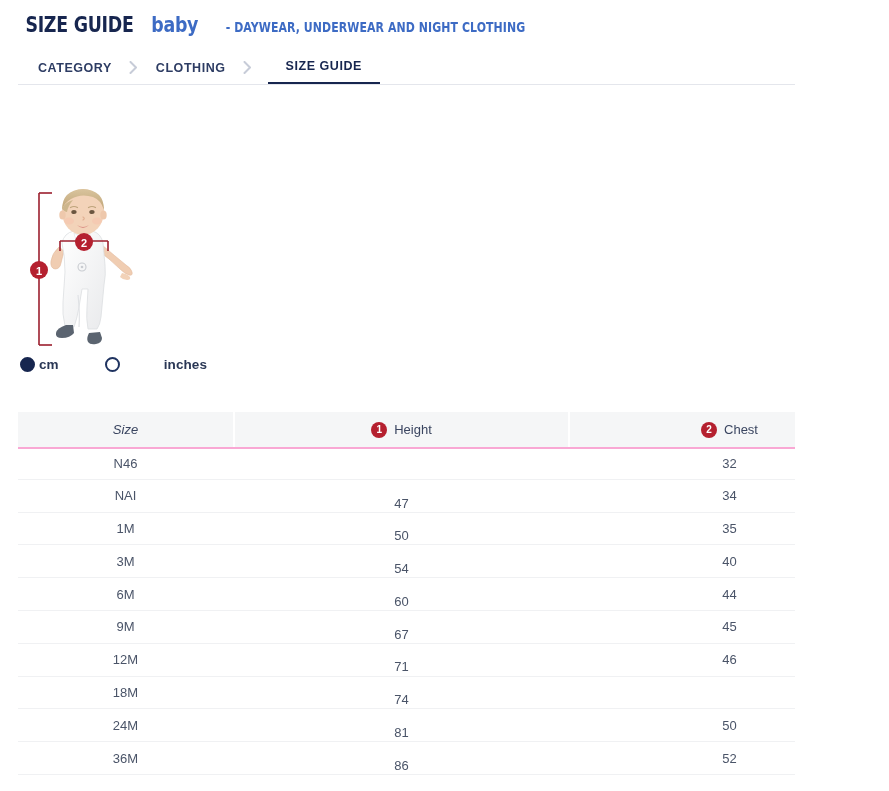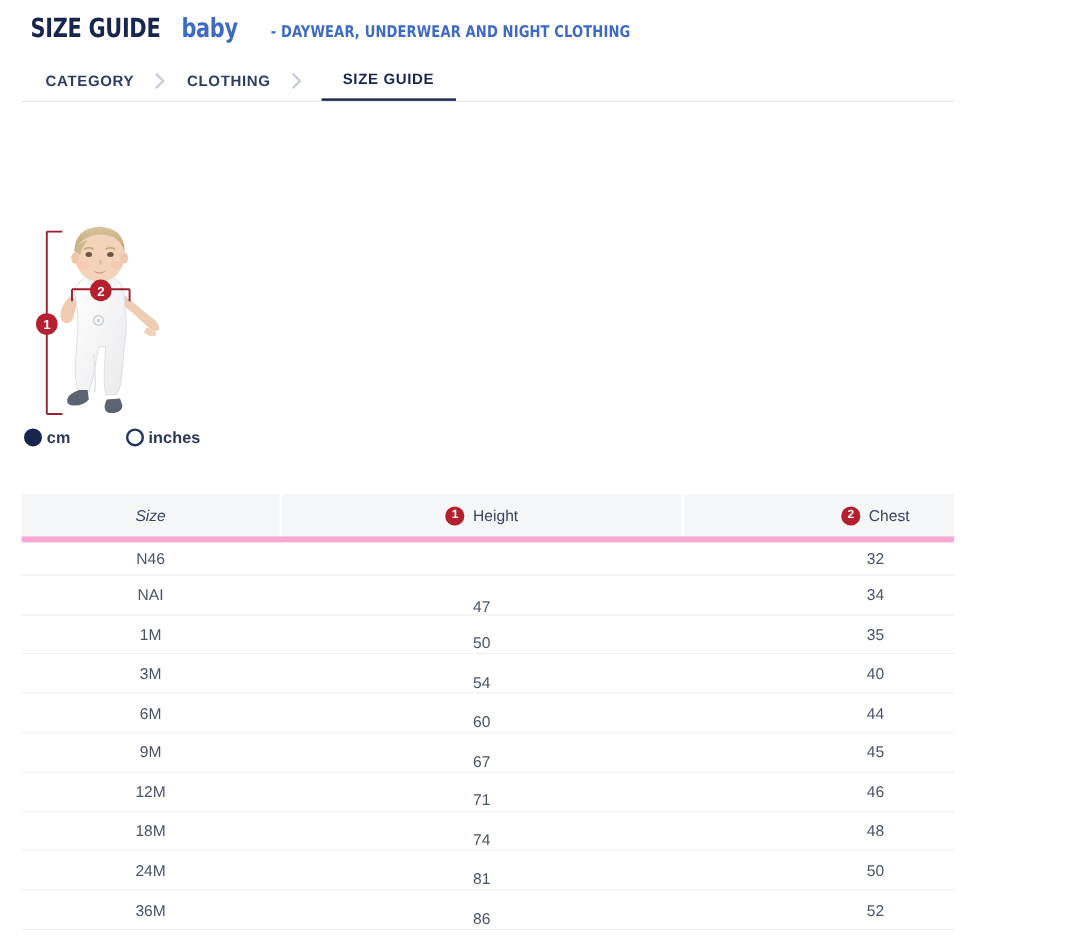--- a/index.html
+++ b/index.html
@@ -67,7 +67,7 @@
     display: flex; align-items: center;
   }
   .unit-opt { display: flex; align-items: center; cursor: pointer; }
-  .unit-opt + .unit-opt { margin-left: 46px; }
+  .unit-opt + .unit-opt { margin-left: 46px; gap: 40px; }
   .radio {
     width: 15px; height: 15px; border-radius: 50%;
     border: 2px solid #1f3360; background: #ffffff;

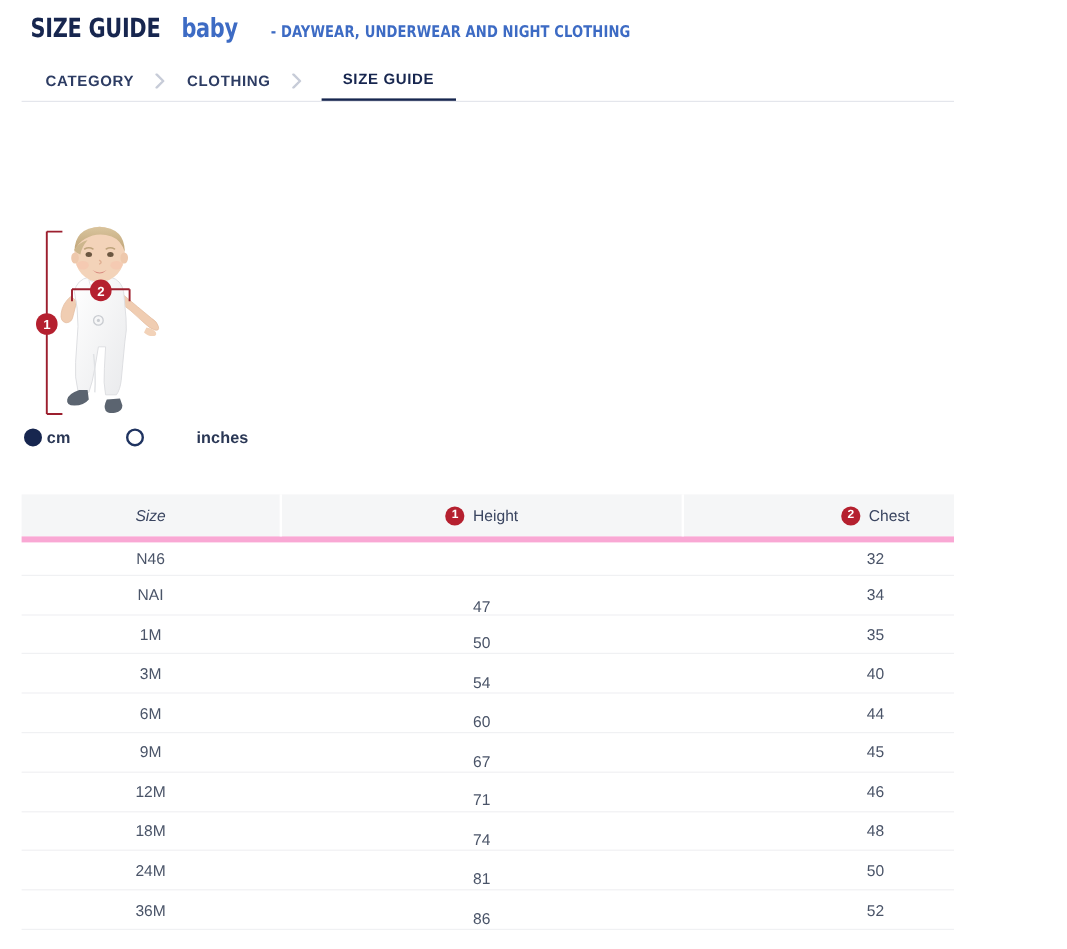--- a/index.html
+++ b/index.html
@@ -97,7 +97,7 @@
   }
   .tbody { width: 100%; }
   .tr { display: flex; height: 32.8px; border-bottom: 1px solid #f0f1f3; }
-  .tr:first-child { border-top: 5px solid #f9a8d4; }
+  .tr:first-child { border-top: 2px solid #f9a8d4; }
   .td {
     display: flex; align-items: center; justify-content: center;
     font-size: 13px; color: #4a5468; height: 100%;

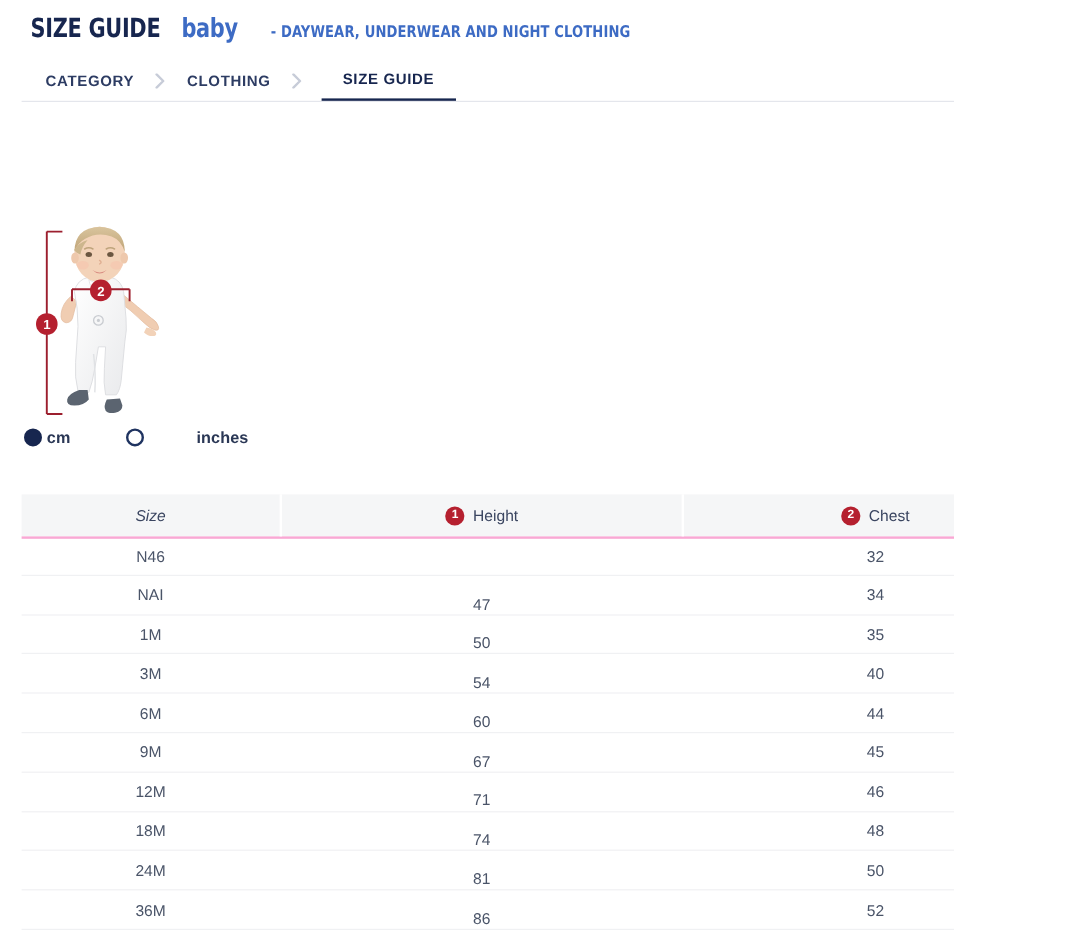--- a/index.html
+++ b/index.html
@@ -273,7 +273,6 @@
         <div class="tr">
           <div class="td td-size">18M</div>
           <div class="td td-height">81</div>
-          <div class="td td-chest">48</div>
         </div>
         <div class="tr">
           <div class="td td-size">24M</div>

